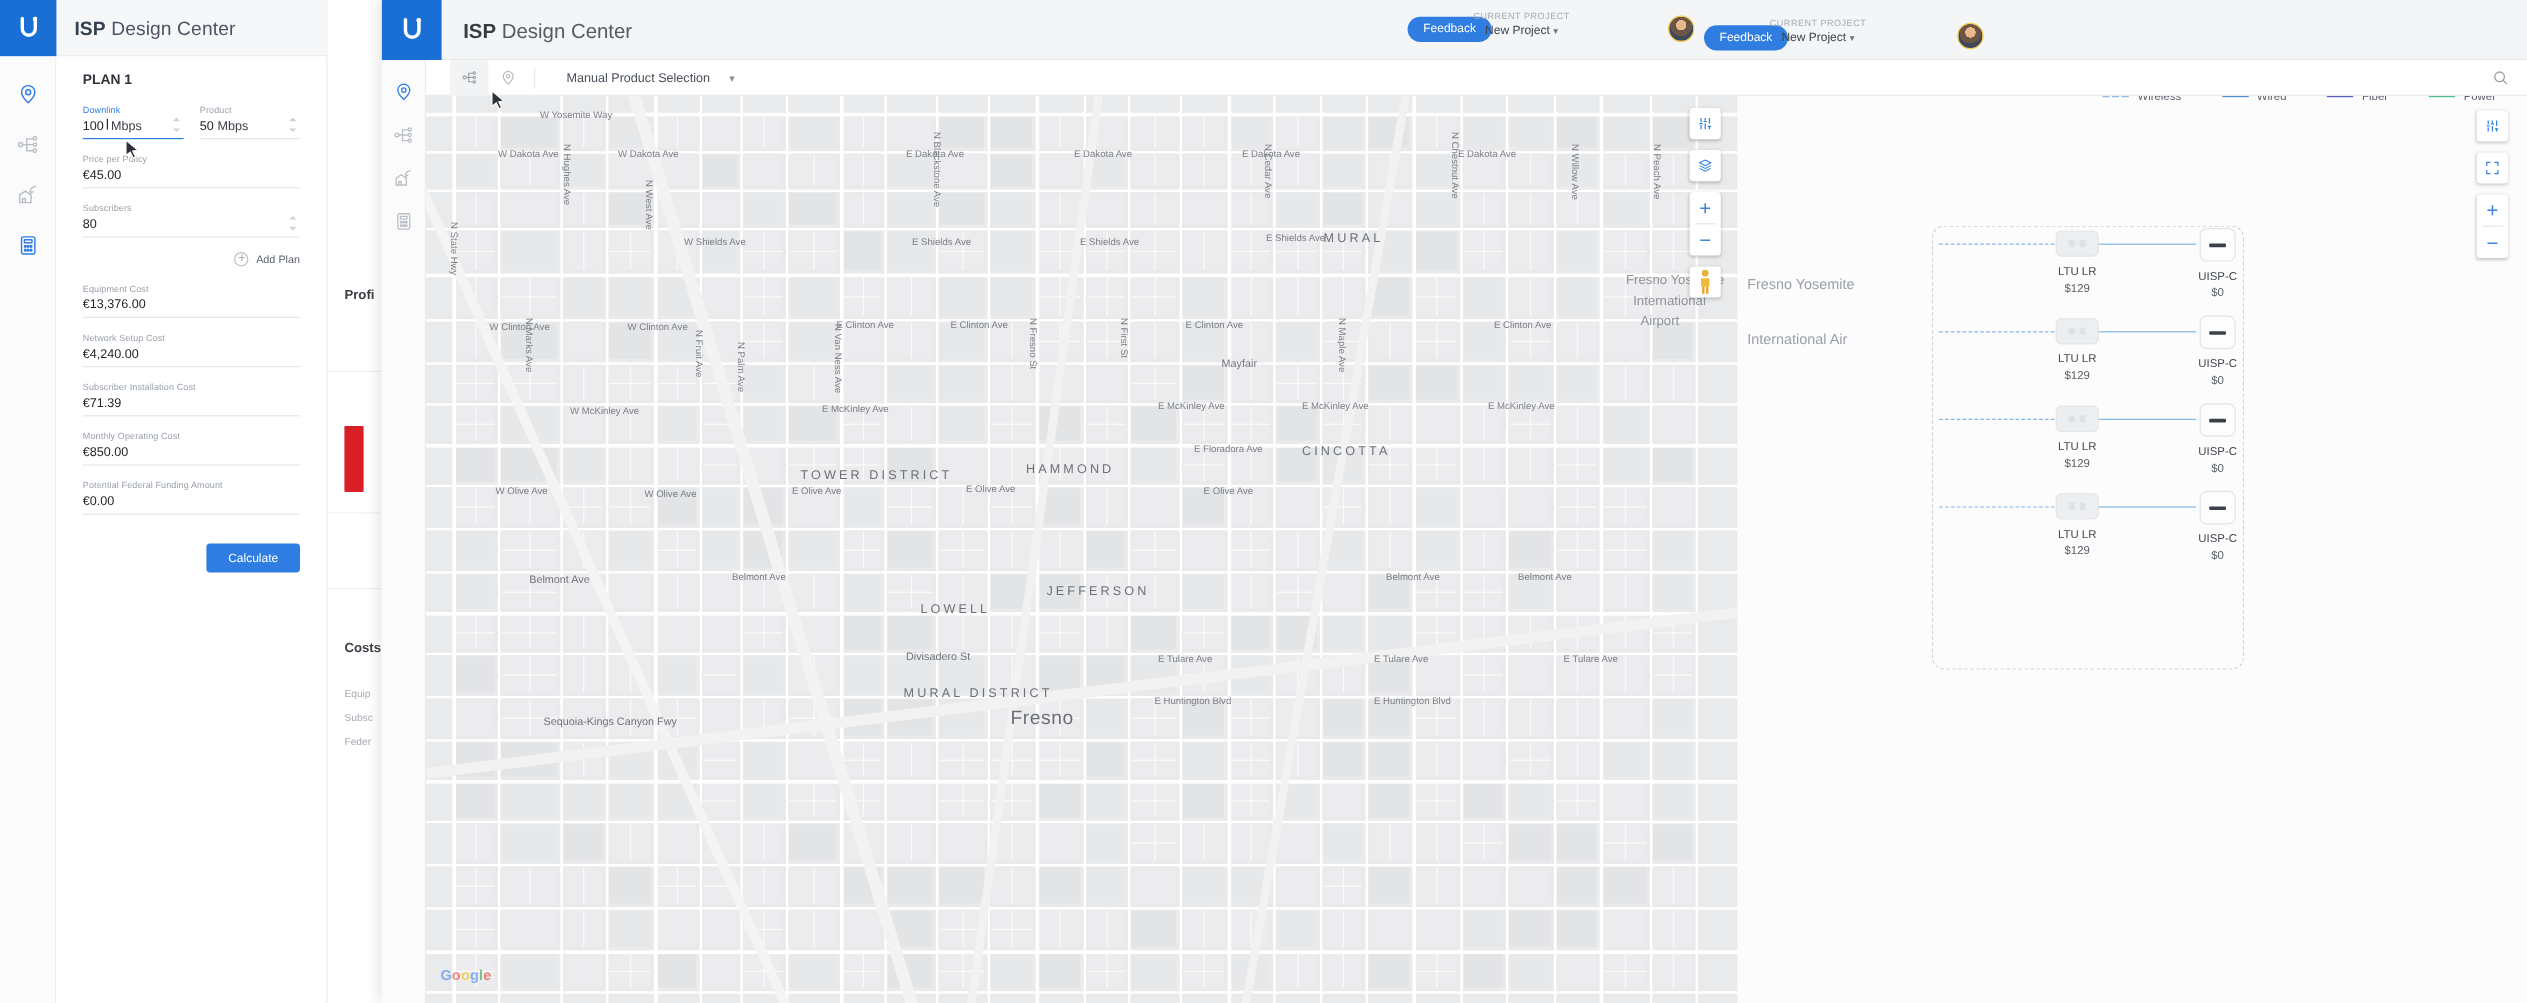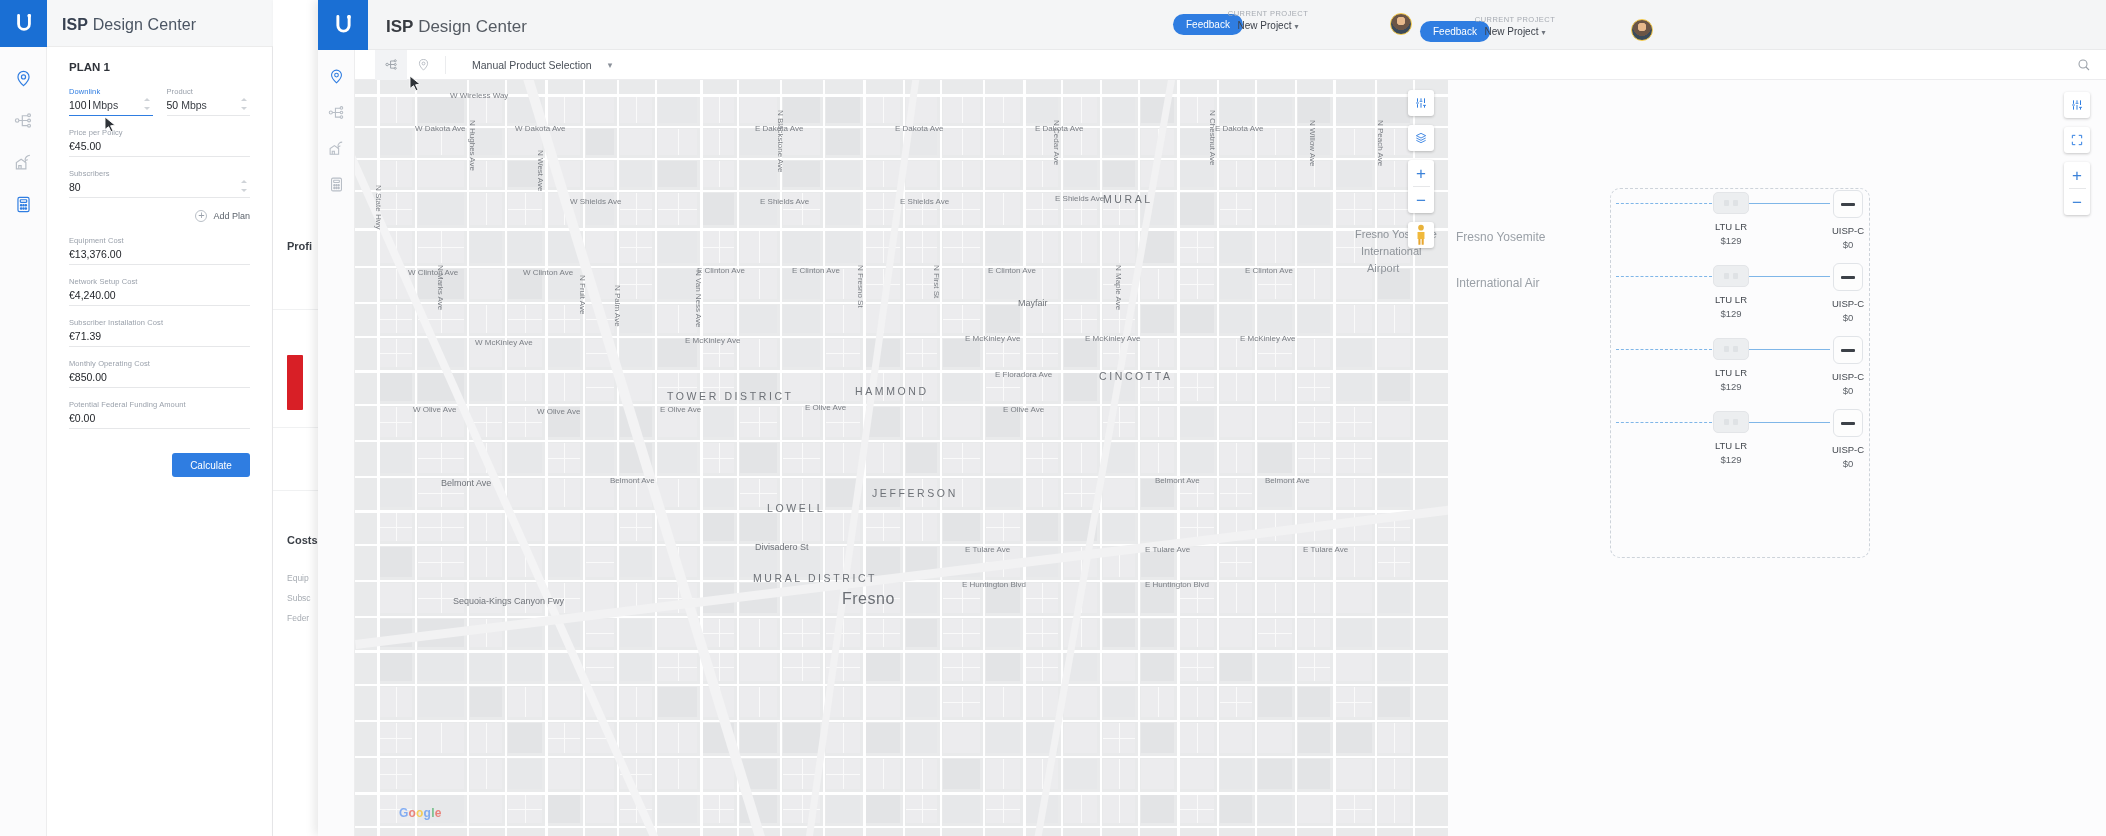--- a/index.html
+++ b/index.html
@@ -1604,6 +1604,24 @@
 
 
     <div class="topo">
+      <div class="legend" id="legend">
+          <div class="lg-item">
+            <span class="lg-swatch lg-dash" style="border-top-color: rgb(143, 189, 232);"></span>
+            <span>Wireless</span>
+          </div>
+          <div class="lg-item">
+            <span class="lg-swatch" style="background: rgb(79, 143, 214);"></span>
+            <span>Wired</span>
+          </div>
+          <div class="lg-item">
+            <span class="lg-swatch" style="background: rgb(91, 95, 199);"></span>
+            <span>Fiber</span>
+          </div>
+          <div class="lg-item">
+            <span class="lg-swatch" style="background: rgb(79, 192, 141);"></span>
+            <span>Power</span>
+          </div>
+        </div>
 
       <div style="position:absolute;left:8px;top:150px;font-size:12px;color:#9aa0a7;">Fresno Yosemite</div>
       <div style="position:absolute;left:8px;top:196px;font-size:12px;color:#9aa0a7;">International Air</div>

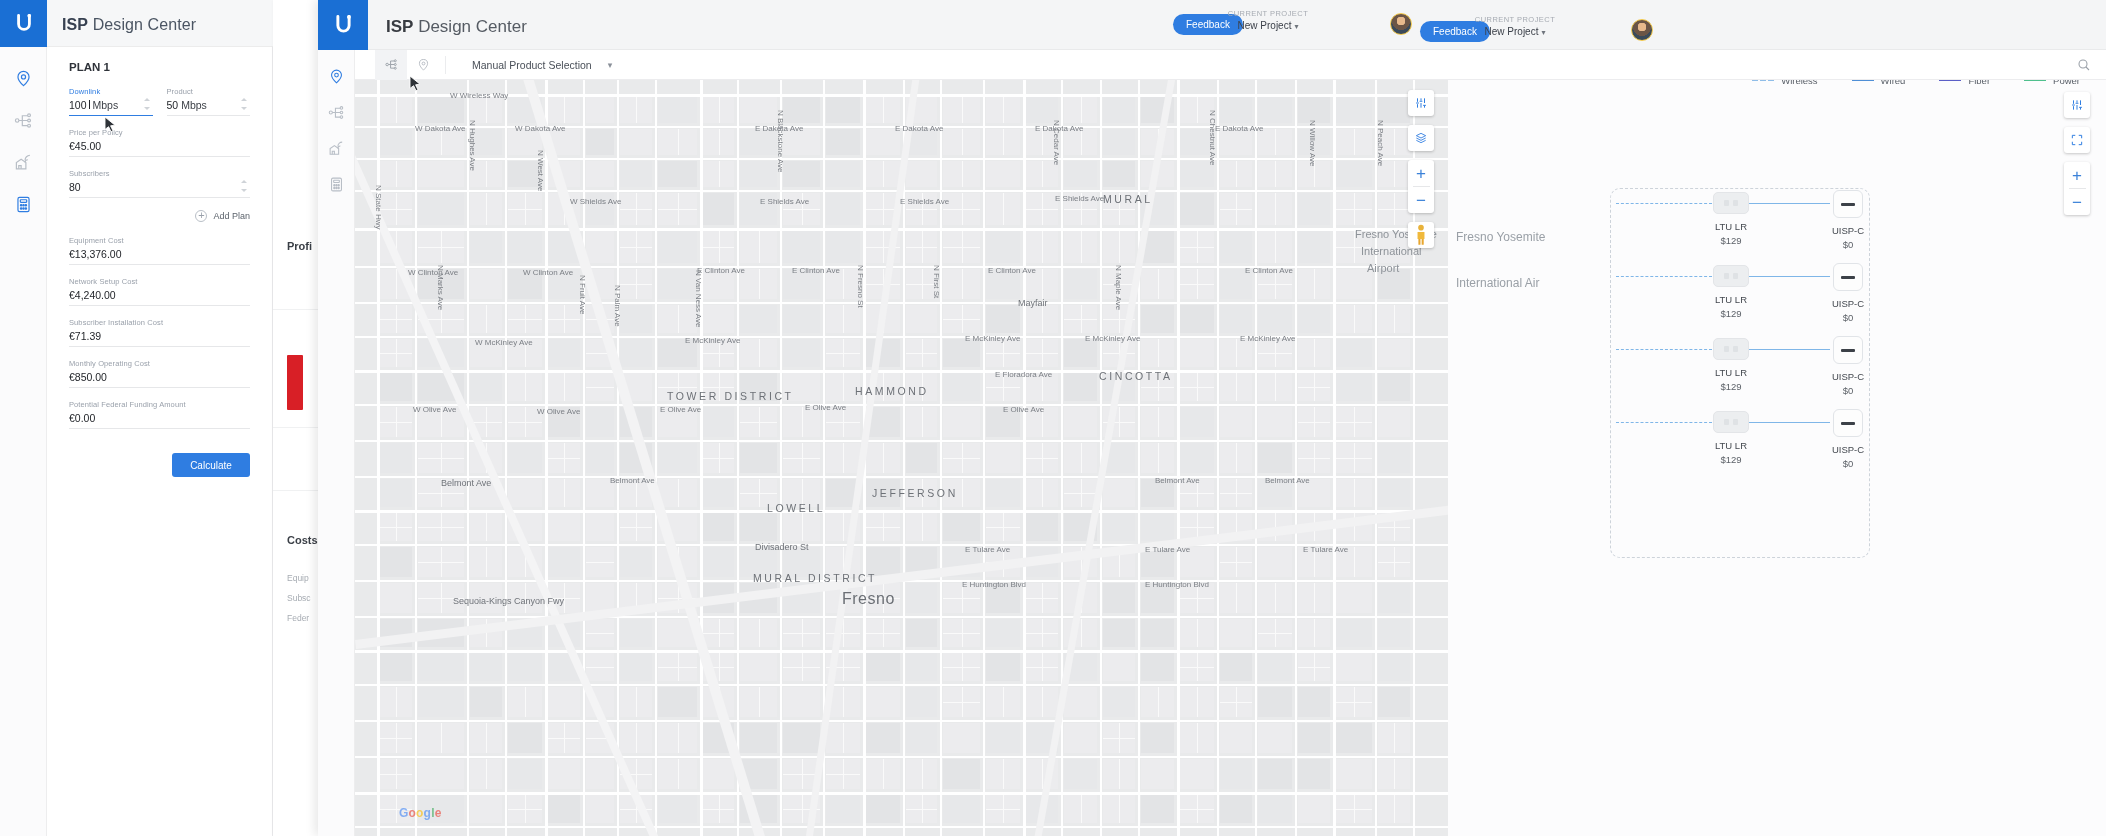--- a/index.html
+++ b/index.html
@@ -1499,7 +1499,7 @@
           <div style="position:absolute;left:820px;top:-40px;width:7px;height:900px;background:#f2f2f3;transform:rotate(10deg);transform-origin:top left;"></div>
         </div>
       <div id="map-labels">
-          <div class="map-lbl" style="left:95px;top:11px;">W Wireless Way</div>
+          <div class="map-lbl" style="left:95px;top:11px;">W Yosemite Way</div>
           <div class="map-lbl" style="left:60px;top:44px;">W Dakota Ave</div>
           <div class="map-lbl" style="left:160px;top:44px;">W Dakota Ave</div>
           <div class="map-lbl" style="left:400px;top:44px;">E Dakota Ave</div>

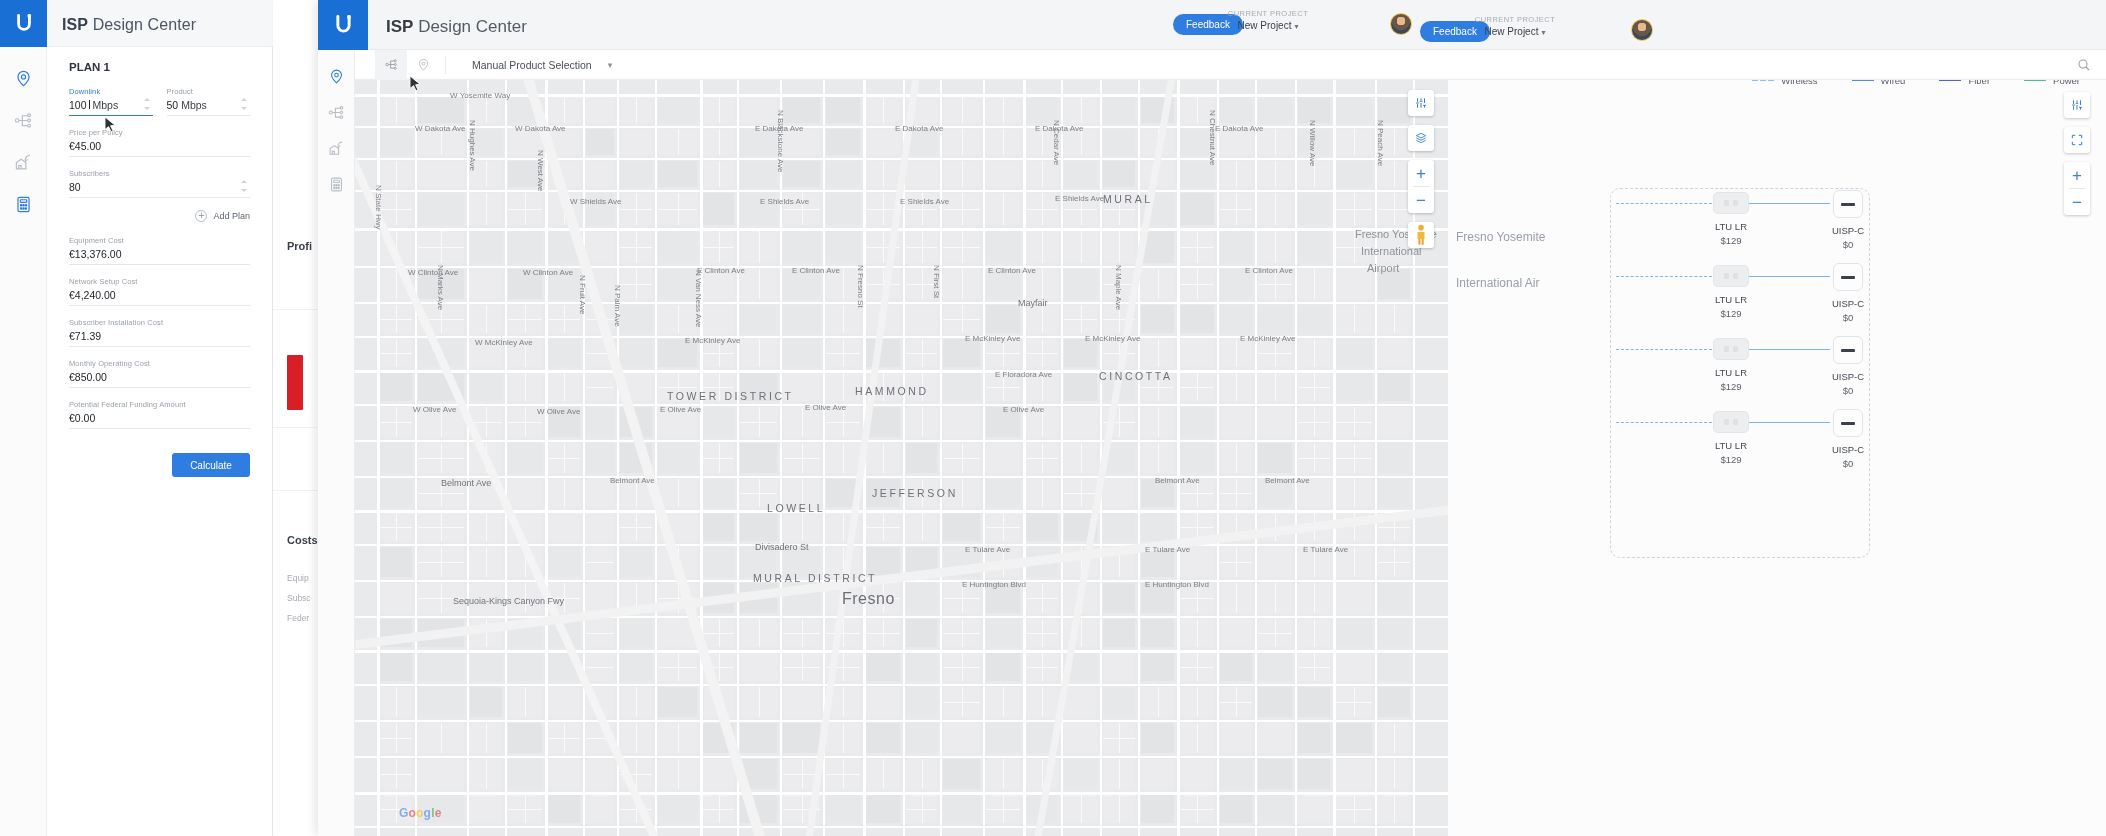--- a/index.html
+++ b/index.html
@@ -1557,7 +1557,7 @@
           <div class="map-lbl hood" style="left:748px;top:113px;">MURAL</div>
           <div class="map-lbl hood" style="left:312px;top:310px;">TOWER DISTRICT</div>
           <div class="map-lbl hood" style="left:500px;top:305px;">HAMMOND</div>
-          <div class="map-lbl hood" style="left:730px;top:290px;margin-left:14px;">CINCOTTA</div>
+          <div class="map-lbl hood" style="left:730px;top:290px;">CINCOTTA</div>
           <div class="map-lbl hood" style="left:517px;top:407px;">JEFFERSON</div>
           <div class="map-lbl hood" style="left:412px;top:422px;">LOWELL</div>
           <div class="map-lbl hood" style="left:398px;top:492px;">MURAL DISTRICT</div>

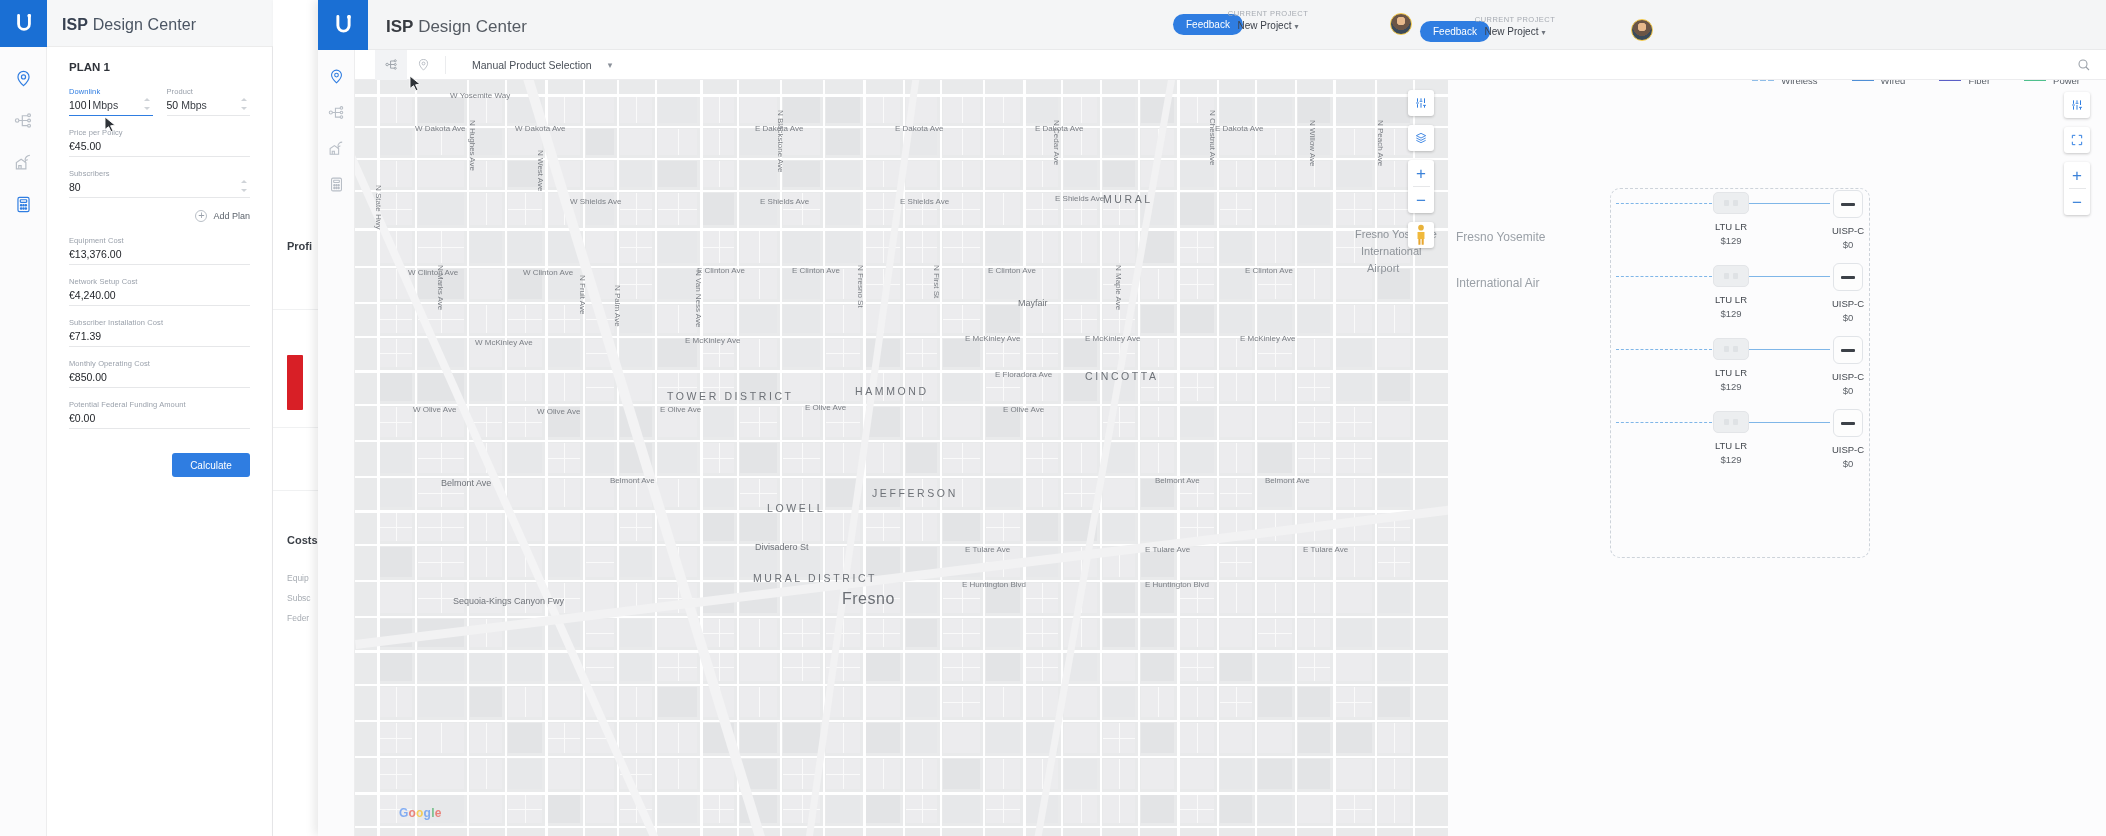--- a/index.html
+++ b/index.html
@@ -192,7 +192,7 @@
 
   .gmaps-logo {
     position: absolute; left: 12px; bottom: 16px; font-size: 12px; font-weight: 700;
-    letter-spacing: .2px; opacity: .62; margin-left: 32px;
+    letter-spacing: .2px; opacity: .62;
   }
   .gmaps-logo span:nth-child(1){color:#4285F4;} .gmaps-logo span:nth-child(2){color:#EA4335;}
   .gmaps-logo span:nth-child(3){color:#FBBC05;} .gmaps-logo span:nth-child(4){color:#4285F4;}

